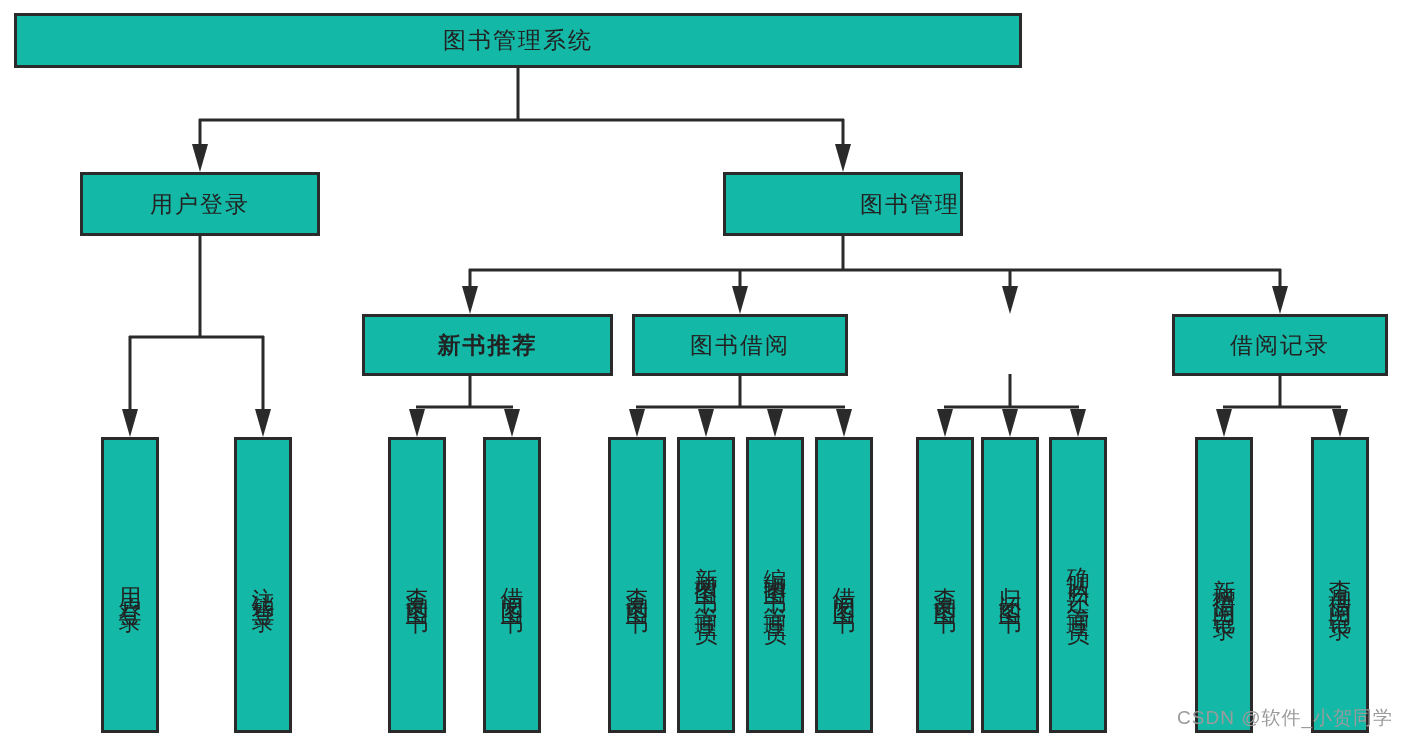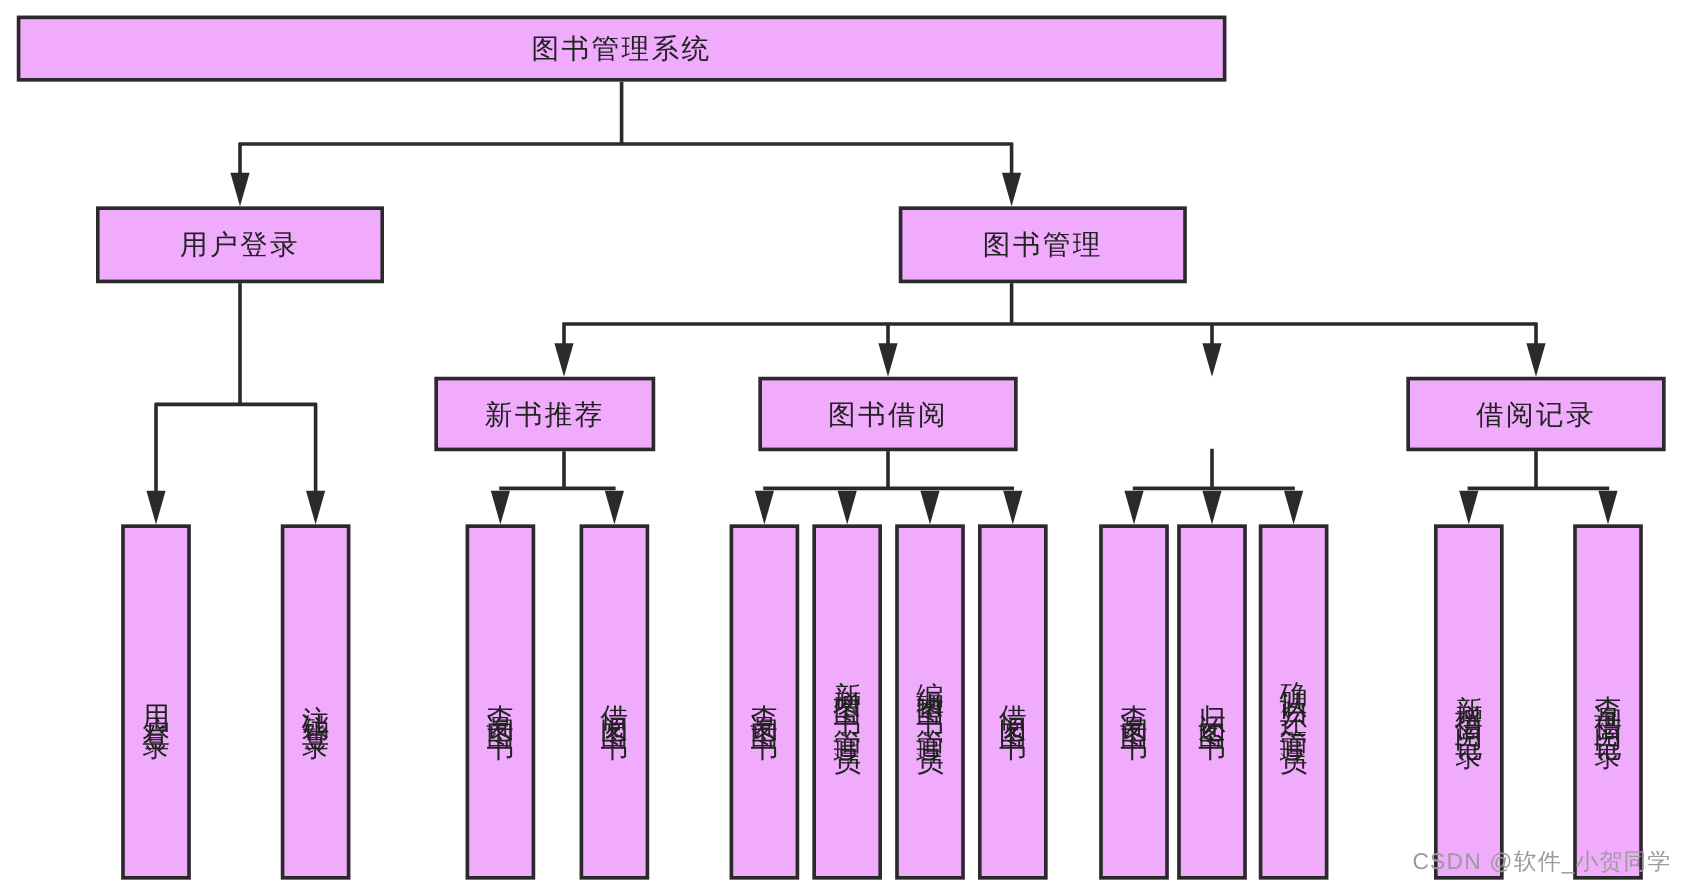--- a/index.html
+++ b/index.html
@@ -25,7 +25,7 @@
   .box {
     position: absolute;
     box-sizing: border-box;
-    background: #f0abfc;
+    background: #14b8a6;
     border: 3px solid #2a2a2a;
     display: flex;
     align-items: center;

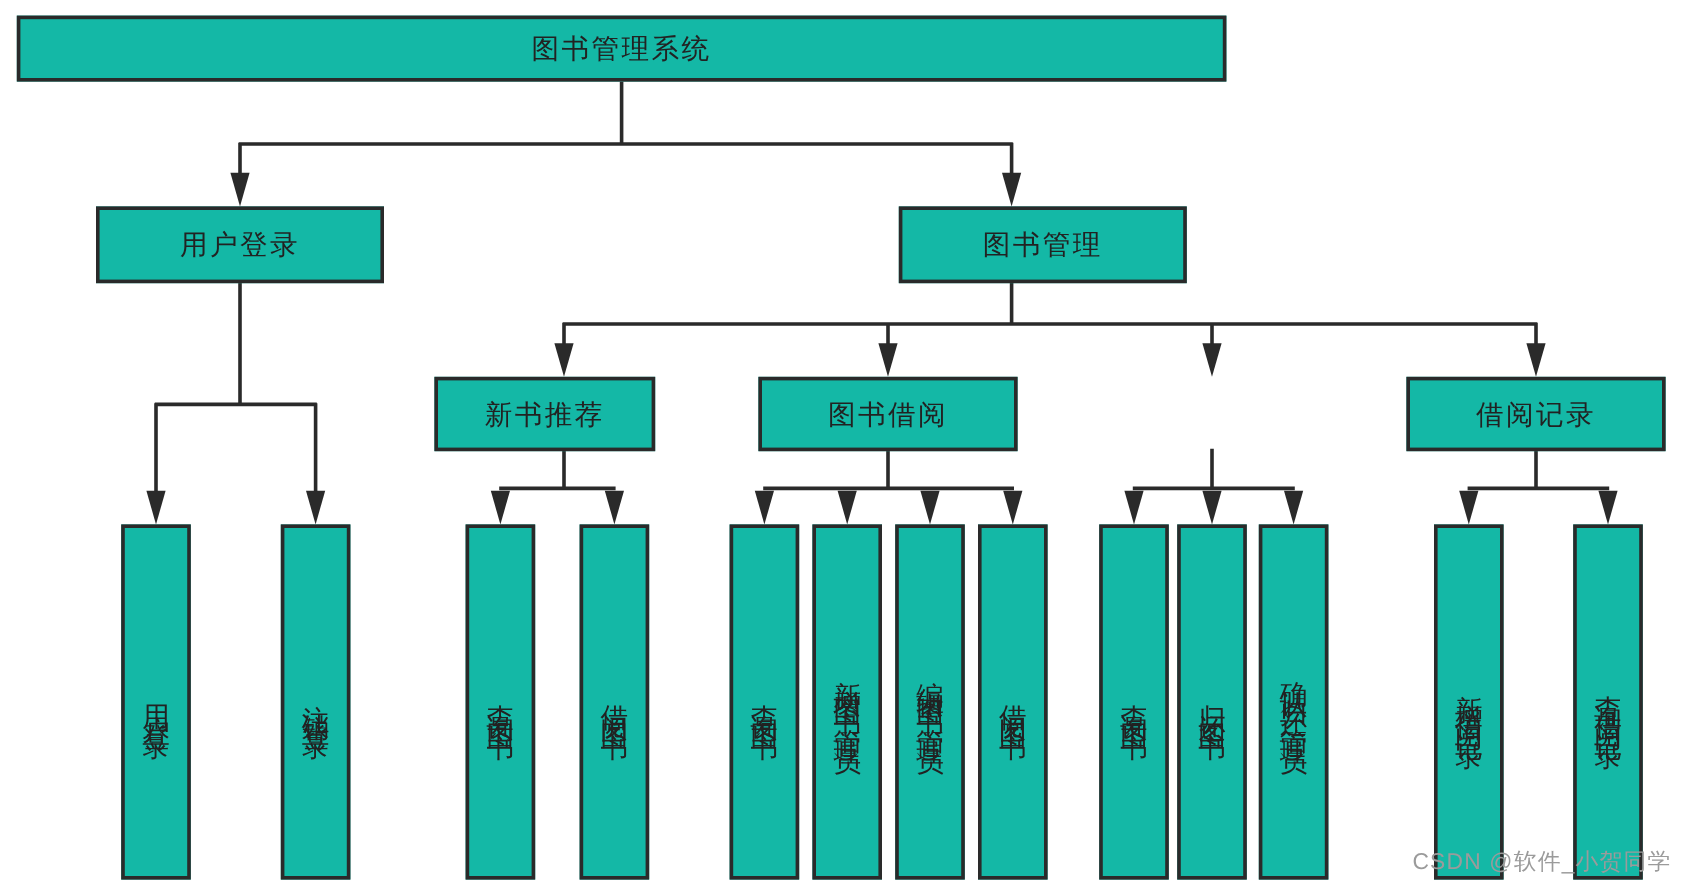--- a/index.html
+++ b/index.html
@@ -106,7 +106,7 @@
   <div class="box hbox" style="left:80px; top:172px; width:240px; height:64px;">
     <span class="lbl">用户登录</span>
   </div>
-  <div class="box hbox" style="left:749px; top:172px; width:240px; height:64px;">
+  <div class="box hbox" style="left:723px; top:172px; width:240px; height:64px;justify-content:flex-end;">
     <span class="lbl">图书管理</span>
   </div>
 

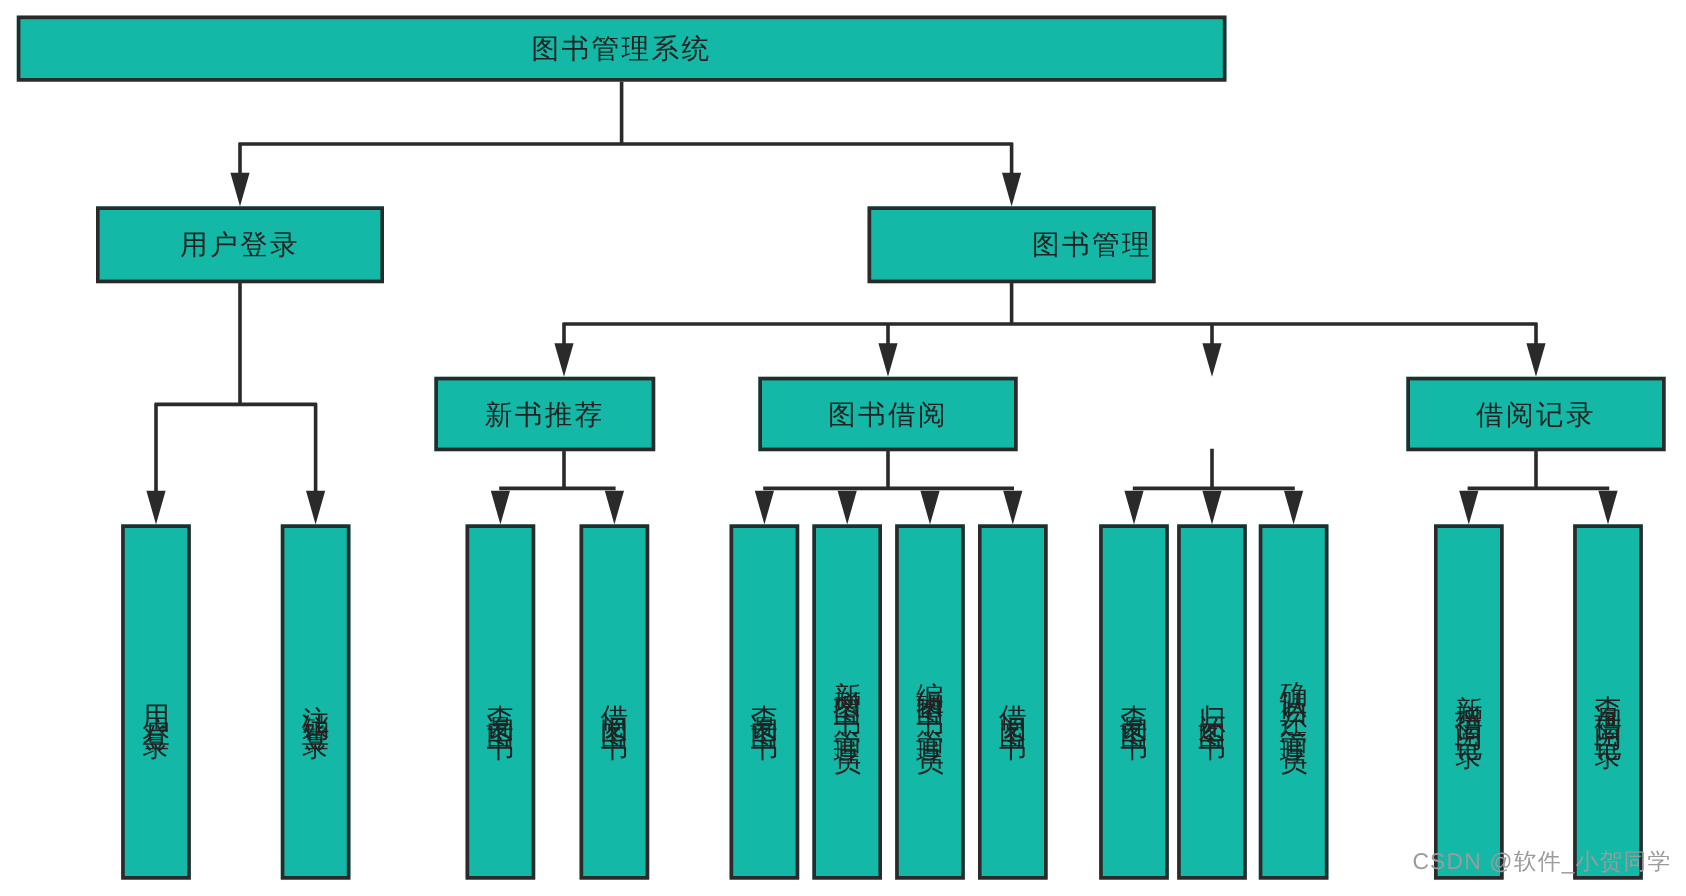--- a/index.html
+++ b/index.html
@@ -110,7 +110,7 @@
     <span class="lbl">图书管理</span>
   </div>
 
-  <div class="box hbox" style="left:362px; top:314px; width:184px; height:62px;">
+  <div class="box hbox" style="left:362px; top:314px; width:251px; height:62px;font-weight:bold;">
     <span class="lbl">新书推荐</span>
   </div>
   <div class="box hbox" style="left:632px; top:314px; width:216px; height:62px;align-items:center;">

